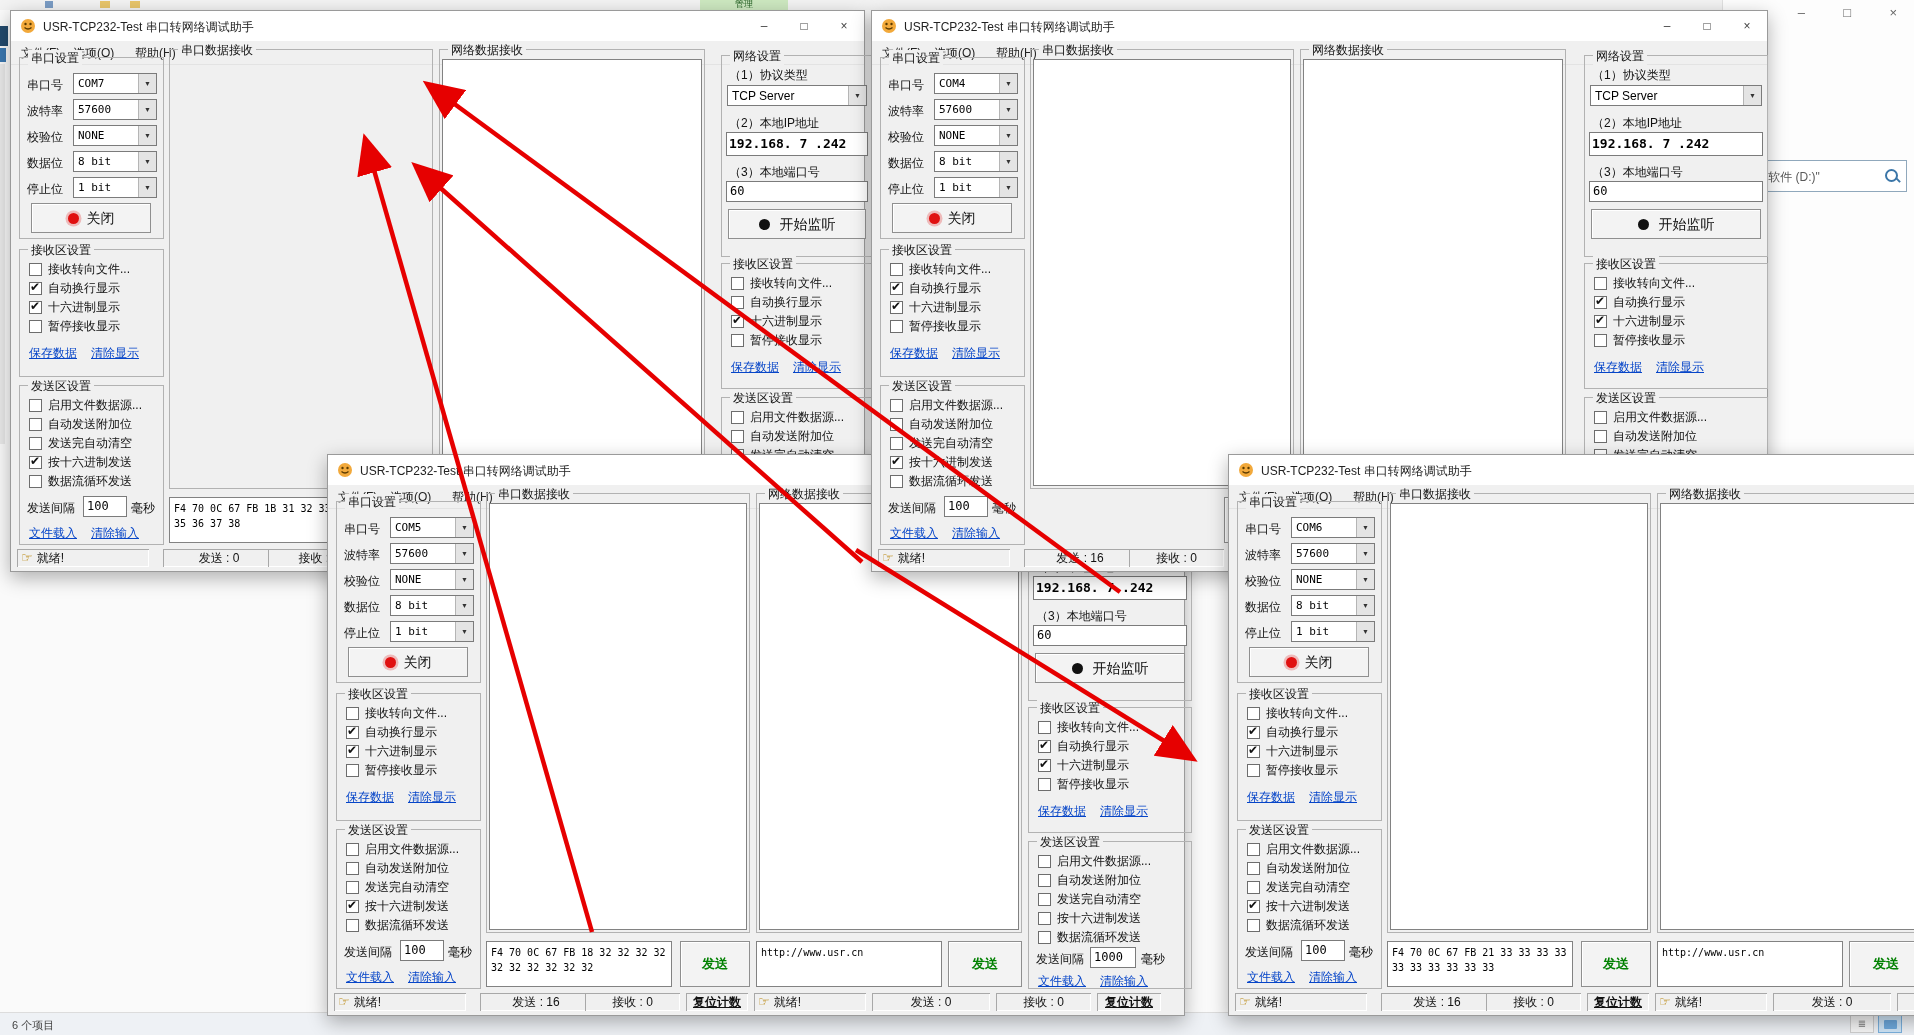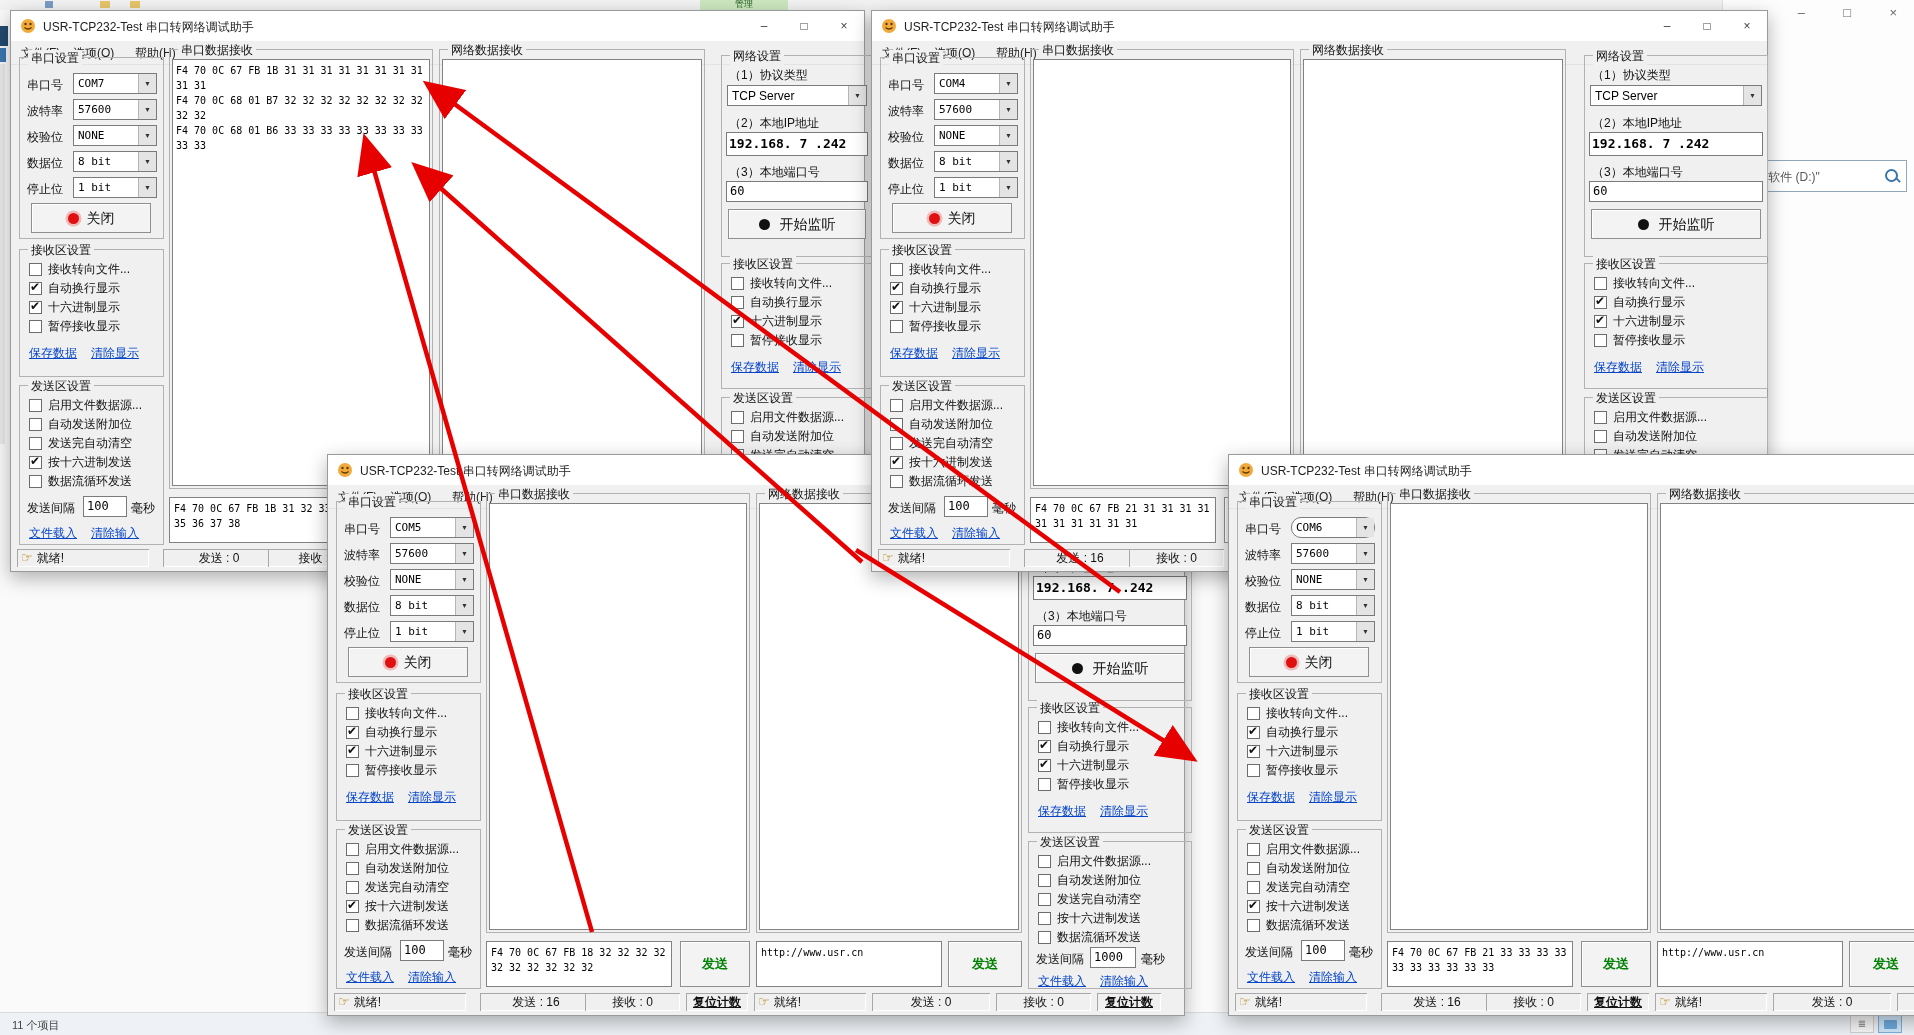--- a/index.html
+++ b/index.html
@@ -246,12 +246,6 @@
     <div class="gb" style="left:158px;top:38px;width:264px;height:440px;">
       <span class="gb-label">串口数据接收</span>
     </div>
-    <div class="recv-box" style="left:161px;top:48px;width:258px;height:427px;">F4 70 0C 67 FB 1B 31 31 31 31 31 31 31 31
-31 31
-F4 70 0C 68 01 B7 32 32 32 32 32 32 32 32
-32 32
-F4 70 0C 68 01 B6 33 33 33 33 33 33 33 33
-33 33</div>
 
     <div class="gb" style="left:428px;top:38px;width:266px;height:440px;">
       <span class="gb-label">网络数据接收</span>

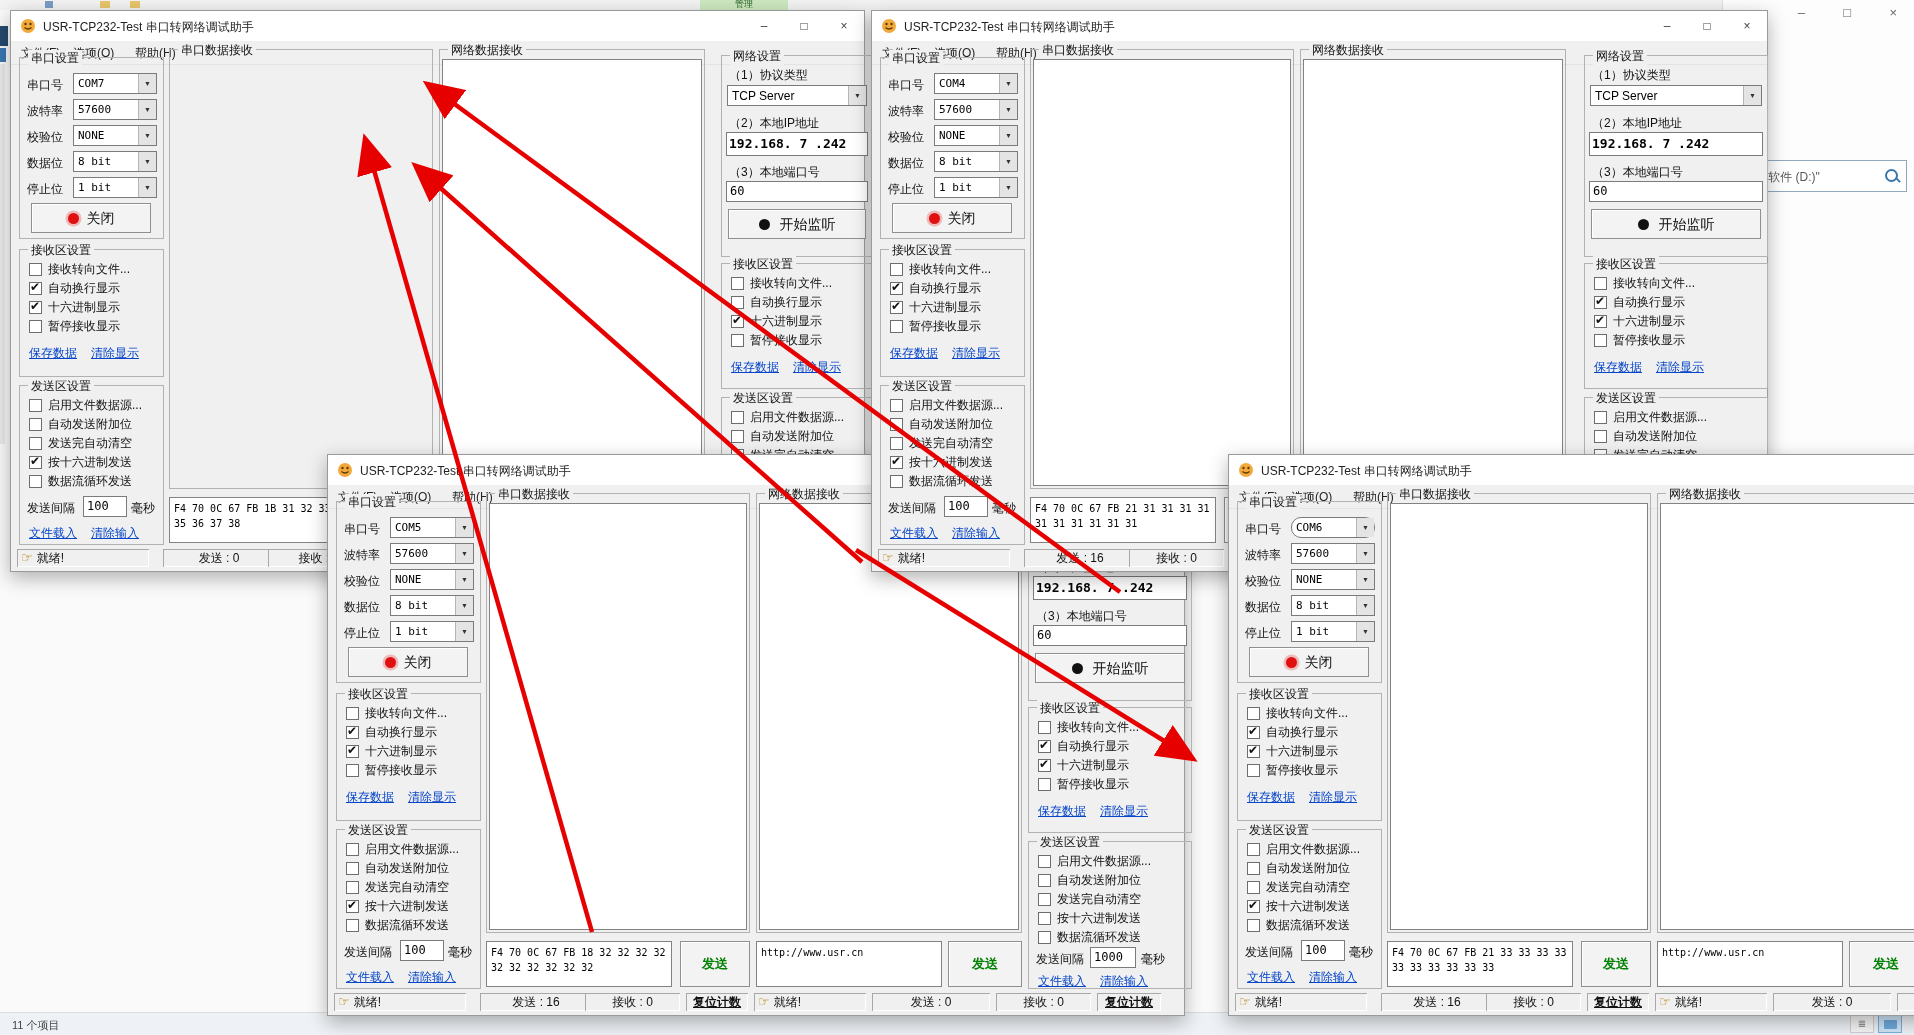--- a/index.html
+++ b/index.html
@@ -478,7 +478,6 @@
     </div>
     <div class="recv-box" style="left:431px;top:48px;width:260px;height:427px;"></div>
 
-    <div class="send-box" style="left:158px;top:486px;width:186px;height:46px;">F4 70 0C 67 FB 21 31 31 31 31 31 31 31 31 31 31</div>
     <div class="send-btn" style="left:352px;top:486px;width:70px;height:46px;line-height:44px;">发送</div>
     <div class="send-box" style="left:428px;top:486px;width:186px;height:46px;">http://www.usr.cn</div>
     <div class="send-btn" style="left:620px;top:486px;width:74px;height:46px;line-height:44px;">发送</div>

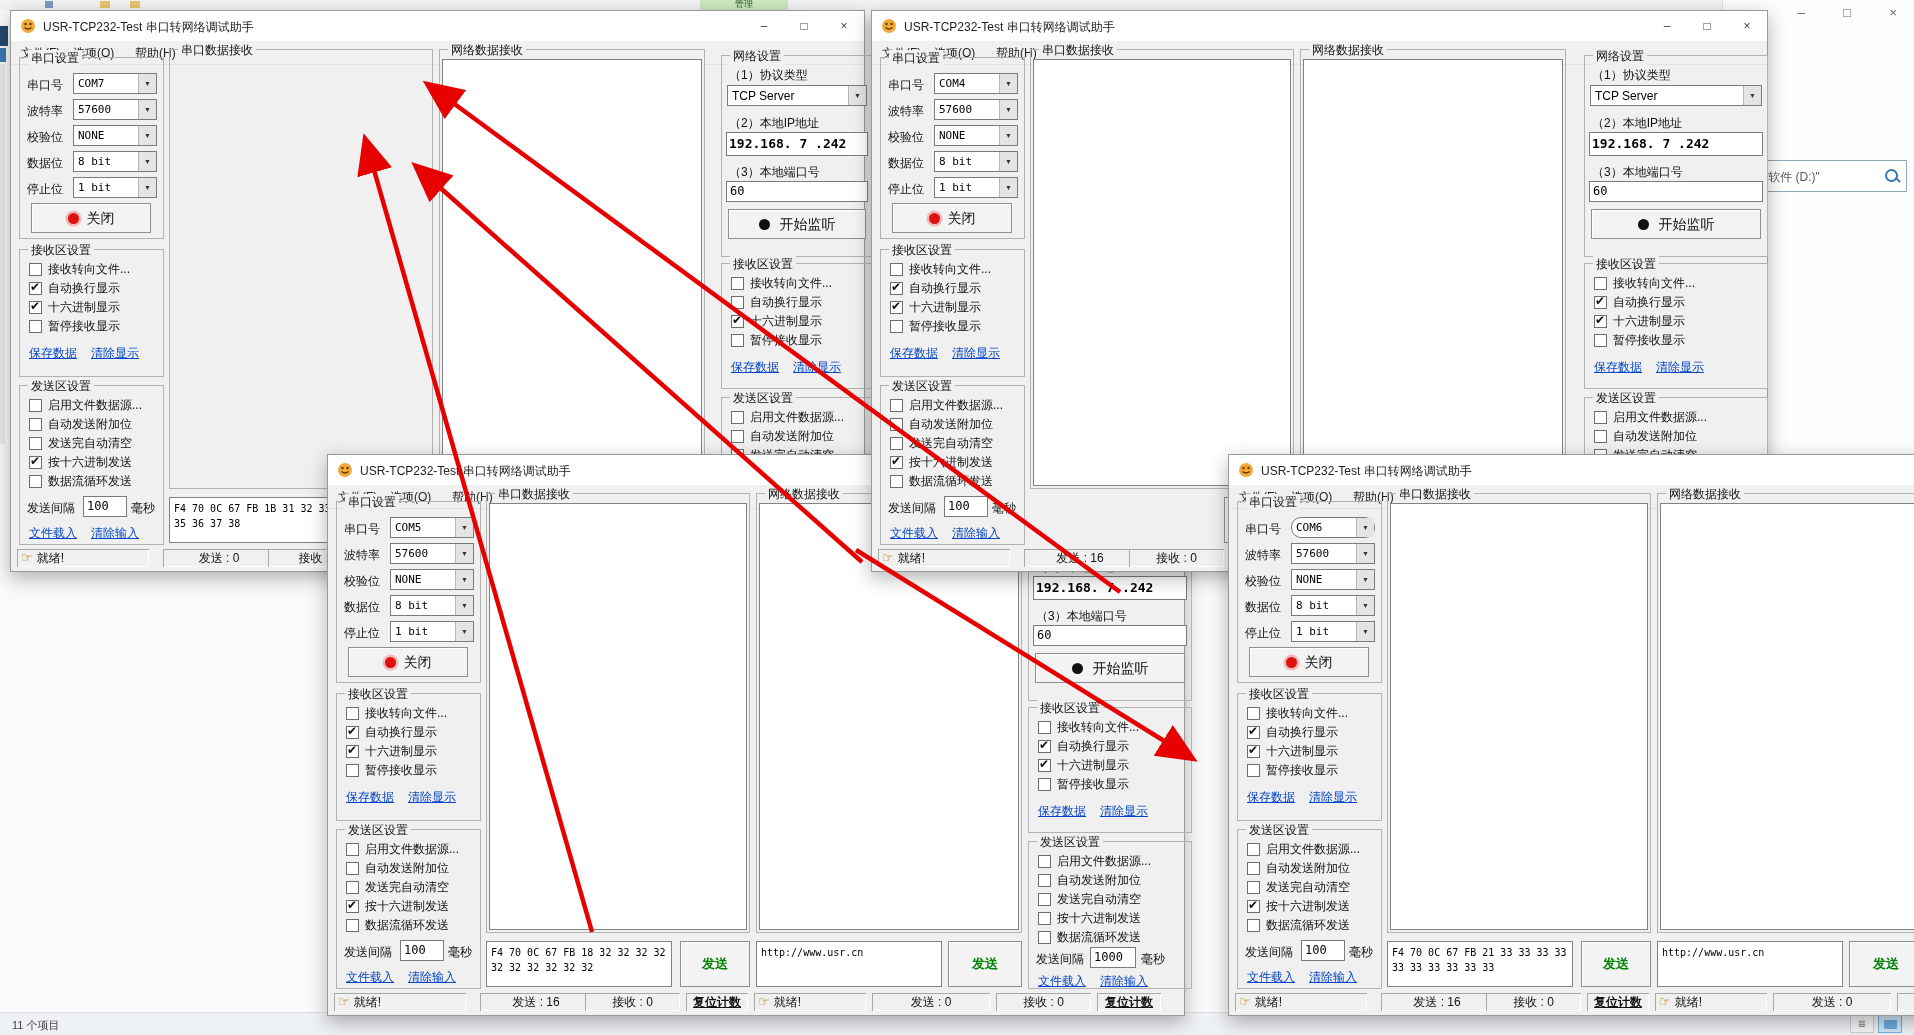--- a/index.html
+++ b/index.html
@@ -831,7 +831,7 @@
         <span class="gb-label">串口设置</span>
       </div>
       <span class="fld-label" style="left:8px;top:66px;">串口号</span>
-      <div class="dd" style="left:54px;top:62px;width:84px;border-radius:10px;">
+      <div class="dd" style="left:54px;top:62px;width:84px;">
         <span class="v">COM6</span>
           <span class="b">▼</span>
       </div>

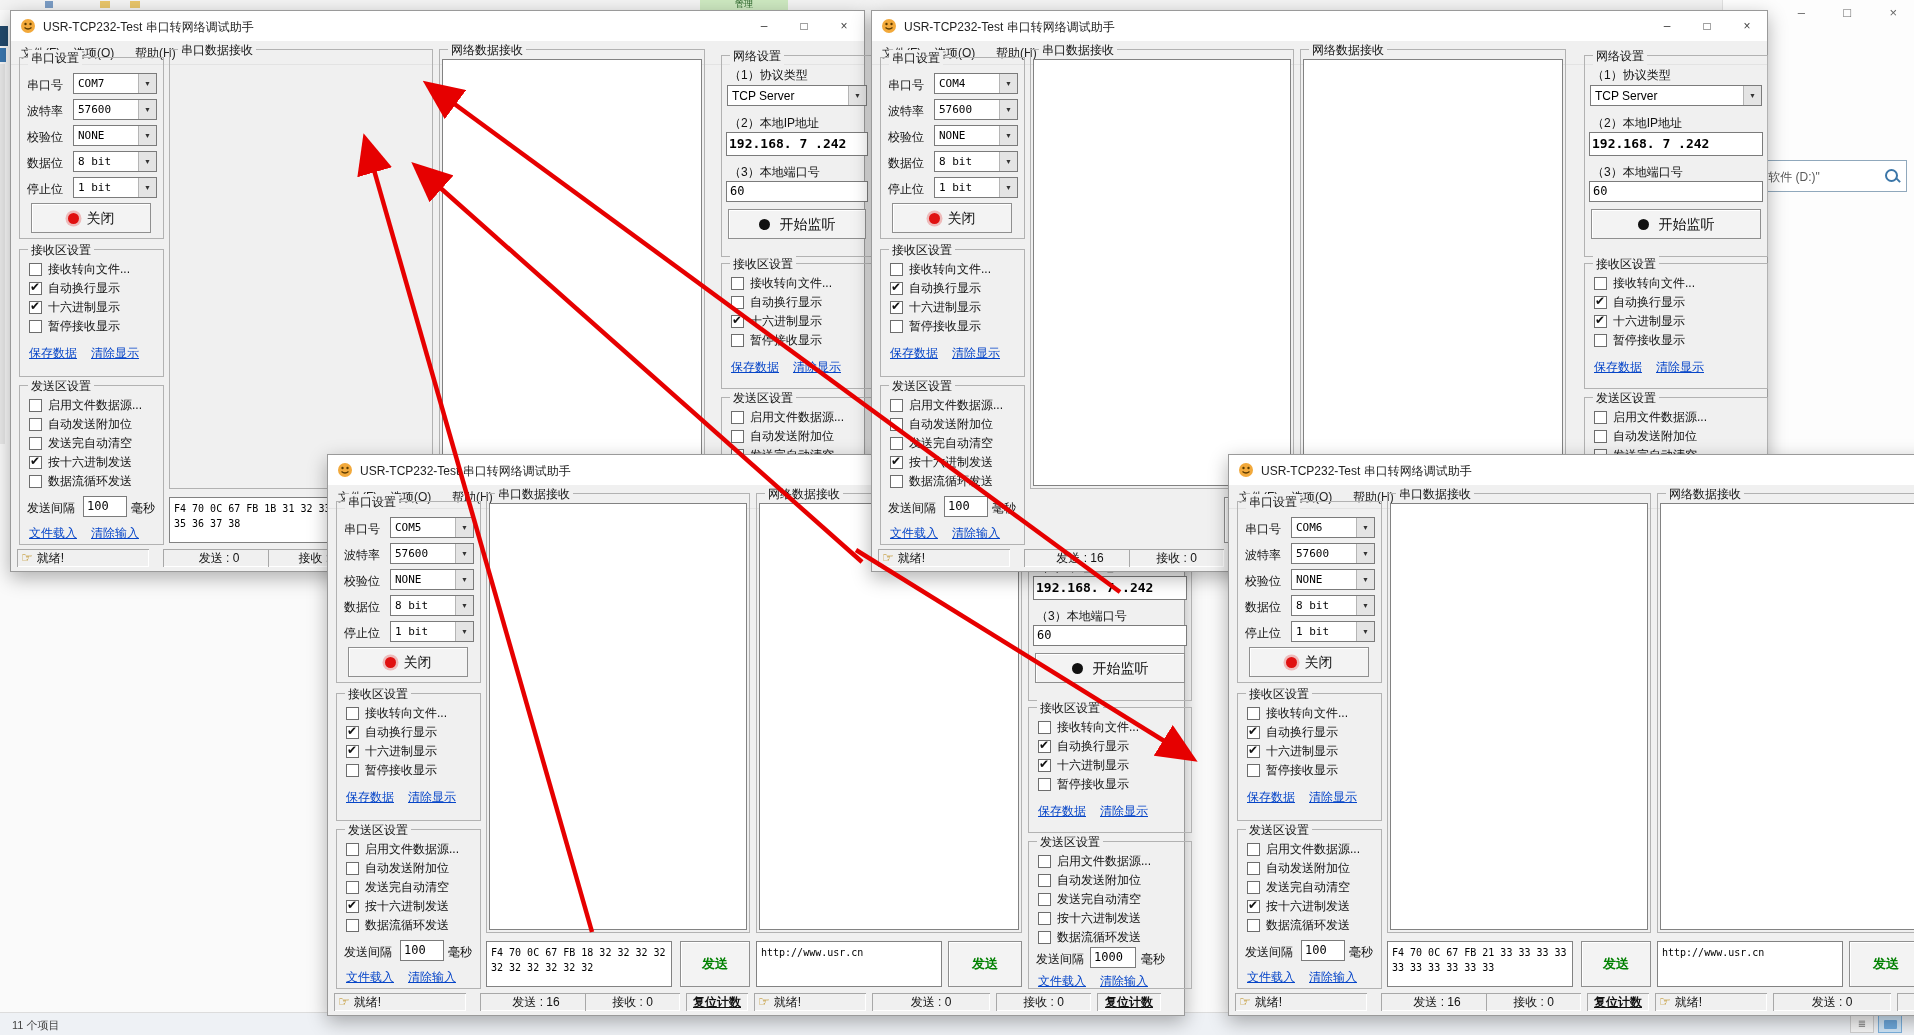--- a/index.html
+++ b/index.html
@@ -124,7 +124,7 @@
   </div>
 
   <div id="bg-bottombar" class="bg-piece">
-    <span id="bg-items">11 个项目</span>
+    <span id="bg-items">6 个项目</span>
     <div id="viewbtn-list" class="viewbtn">≣</div>
     <div id="viewbtn-thumb" class="viewbtn"></div>
   </div>

